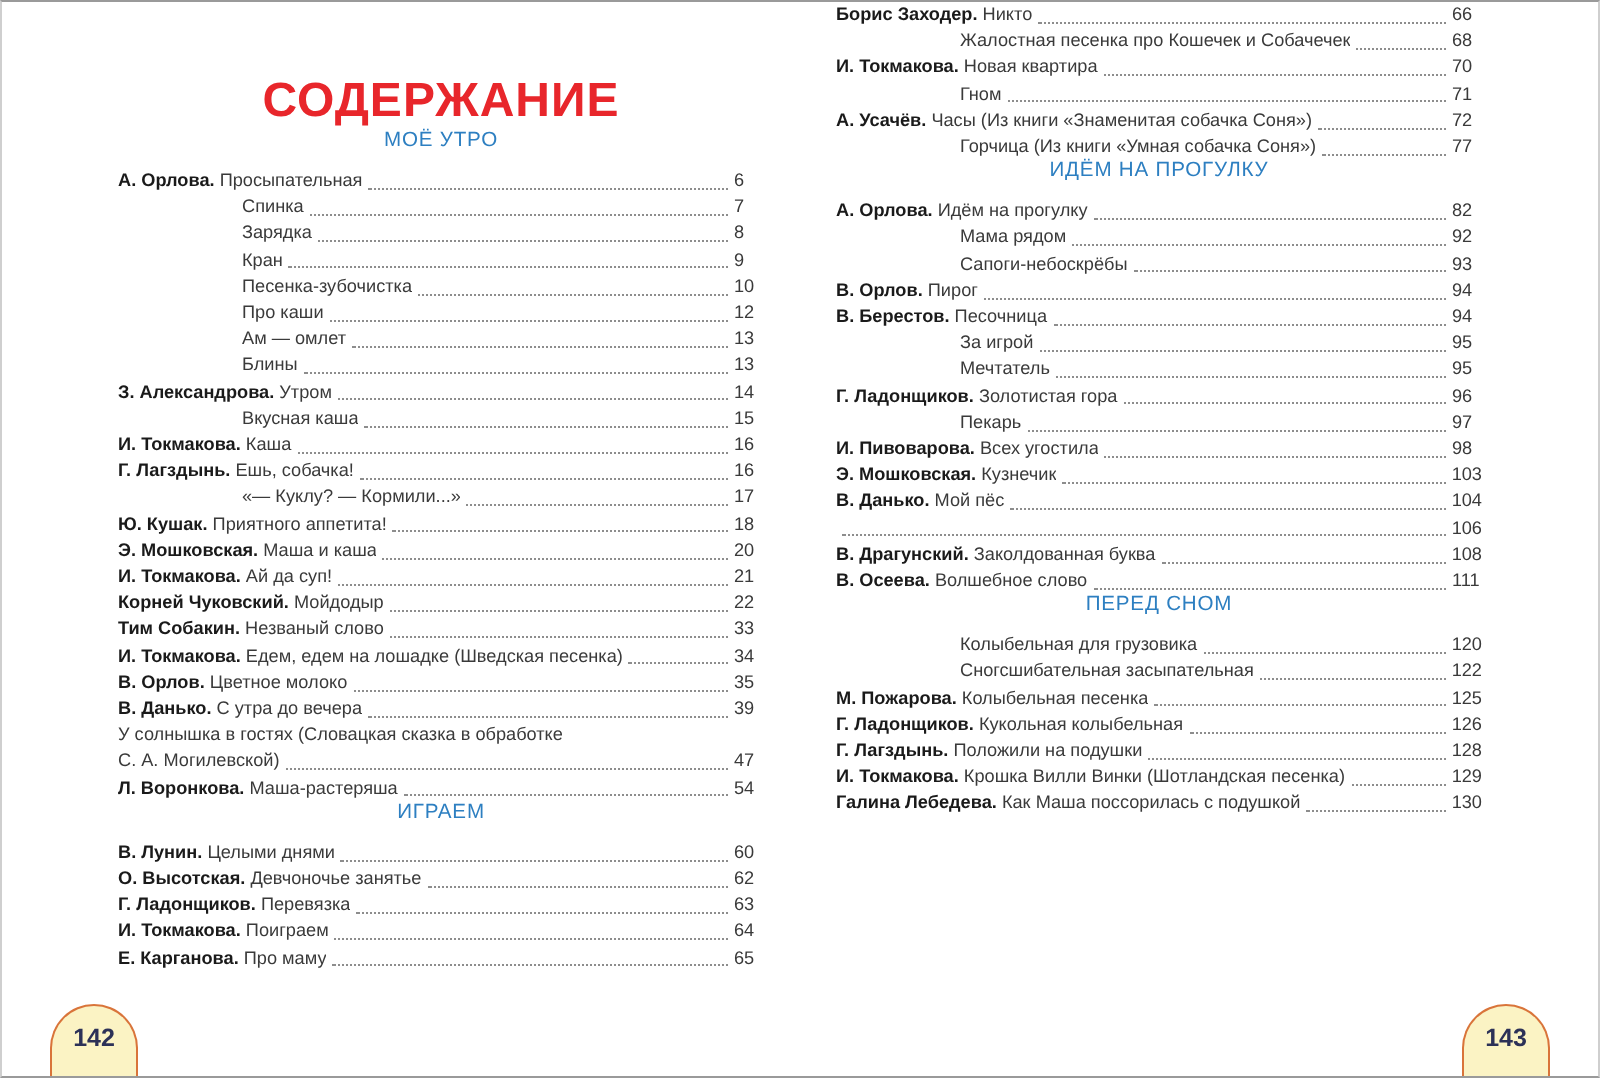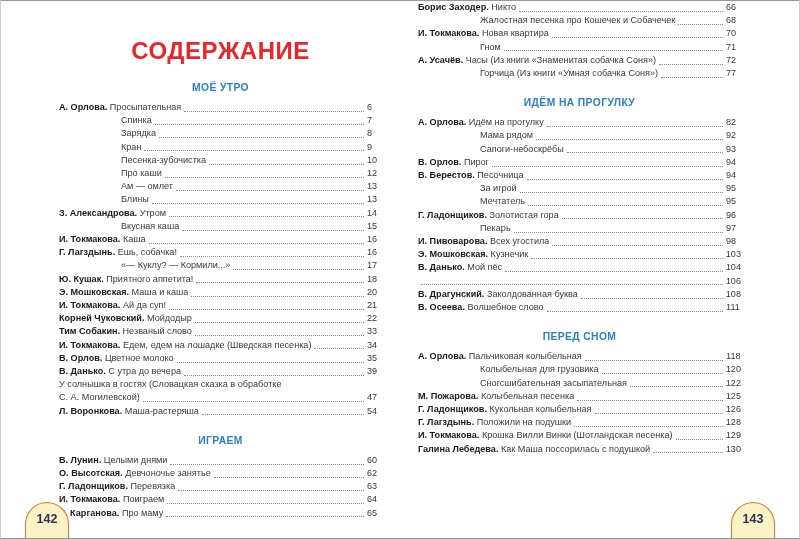--- a/index.html
+++ b/index.html
@@ -51,10 +51,10 @@
   .section-head {
     text-align: center;
     color: #2d7fc1;
-    font-weight: bold;
+    font-weight: normal;
     font-size: 10.3px;
     letter-spacing: 0.4px;
-    margin-top: 17px;
+    margin-top: 0;
     margin-bottom: 8px;
   }
   .leaf-right .section-head:first-child { margin-top: 0; }

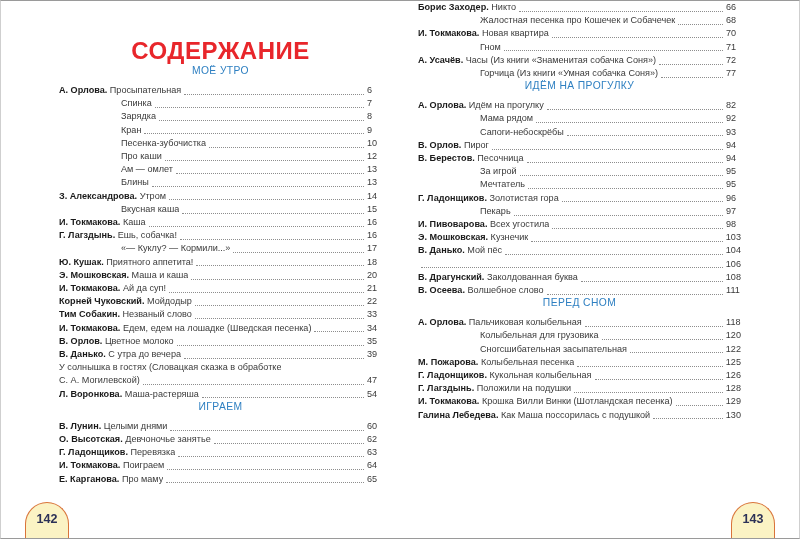--- a/index.html
+++ b/index.html
@@ -405,11 +405,6 @@
           </ul>
           <div class="section-head">ПЕРЕД СНОМ</div>
           <ul class="toc-list">
-            <li class="toc-row">
-              <span class="entry-text"><span class="author">А. Орлова. </span><span class="title-txt">Пальчиковая колыбельная</span></span>
-              <span class="leader"></span>
-              <span class="pagenum">118</span>
-            </li>
             <li class="toc-row indented">
               <span class="entry-text"><span class="title-txt">Колыбельная для грузовика</span></span>
               <span class="leader"></span>

